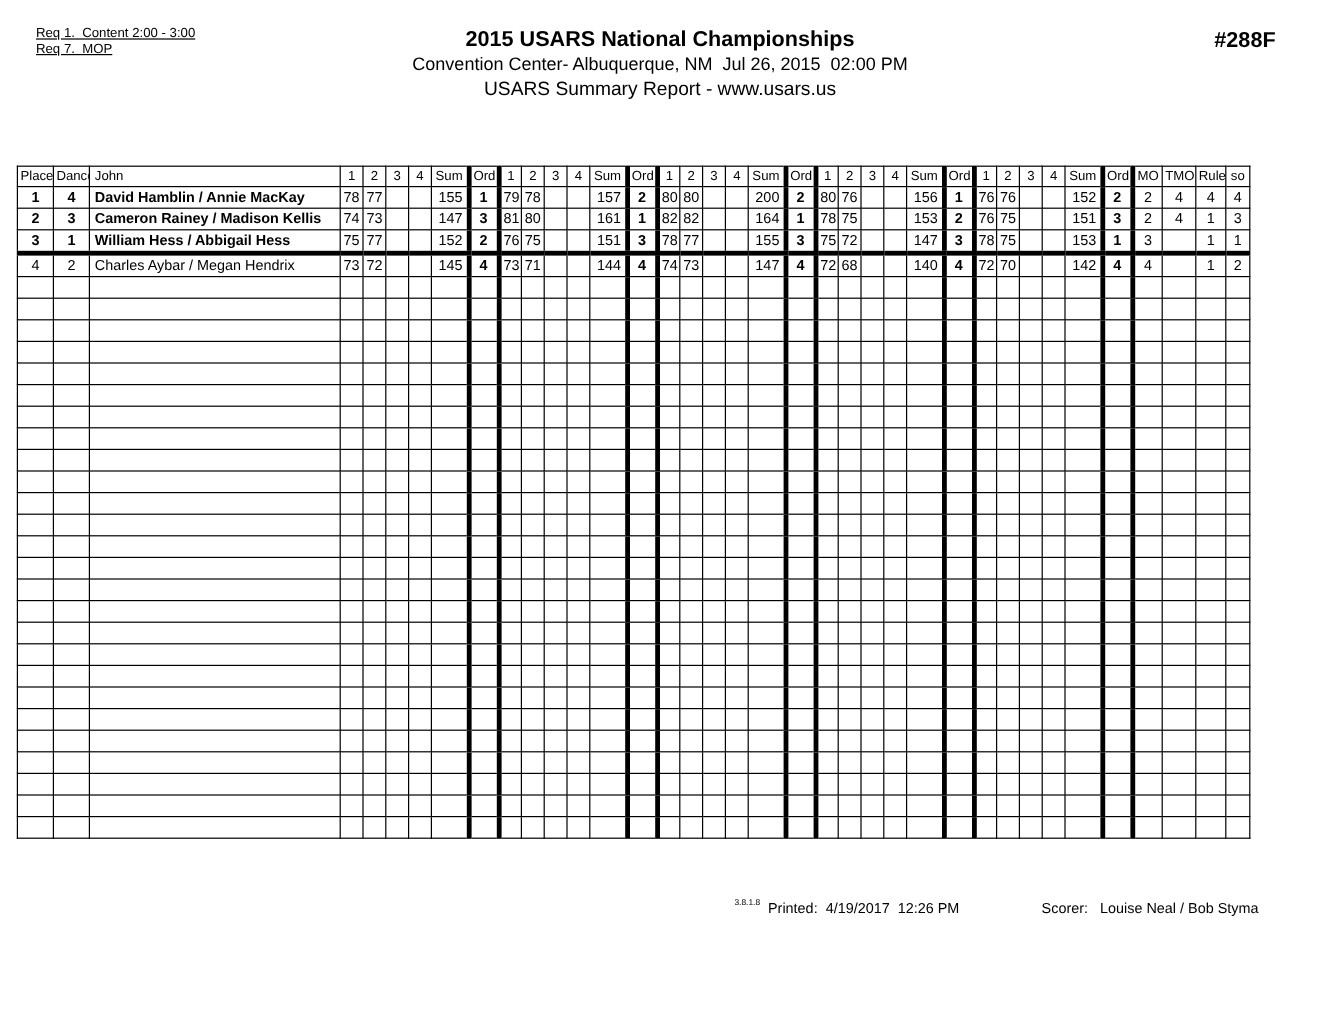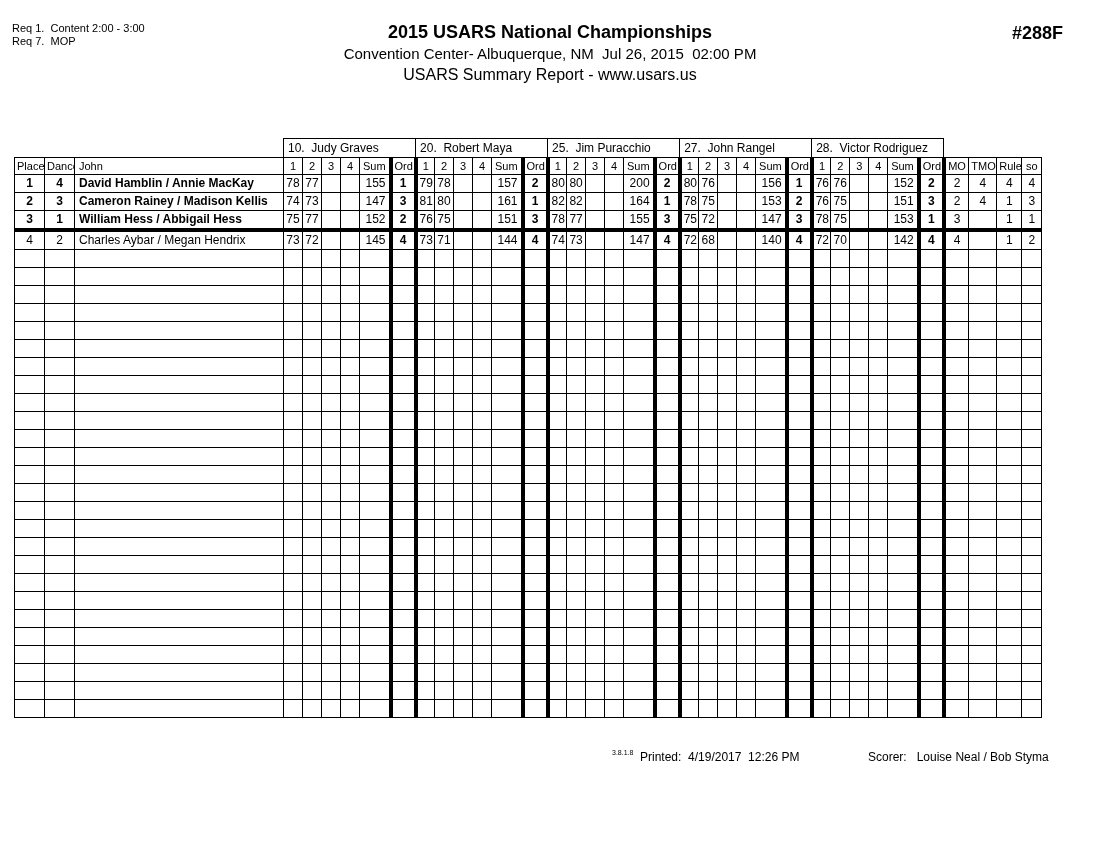--- a/index.html
+++ b/index.html
@@ -11,7 +11,7 @@
   }
   .pre{white-space:pre;}
   
-  .req-block{position:absolute;left:12px;top:22px;font-size:11px;line-height:13px;}
+  .req-block{position:absolute;left:30px;top:22px;font-size:11px;line-height:13px;text-decoration:underline;}
   .title-block{position:absolute;left:0;top:21px;width:1100px;text-align:center;}
   .t1{font-size:18px;font-weight:bold;line-height:22px;}
   .t2{font-size:15px;line-height:21px;}

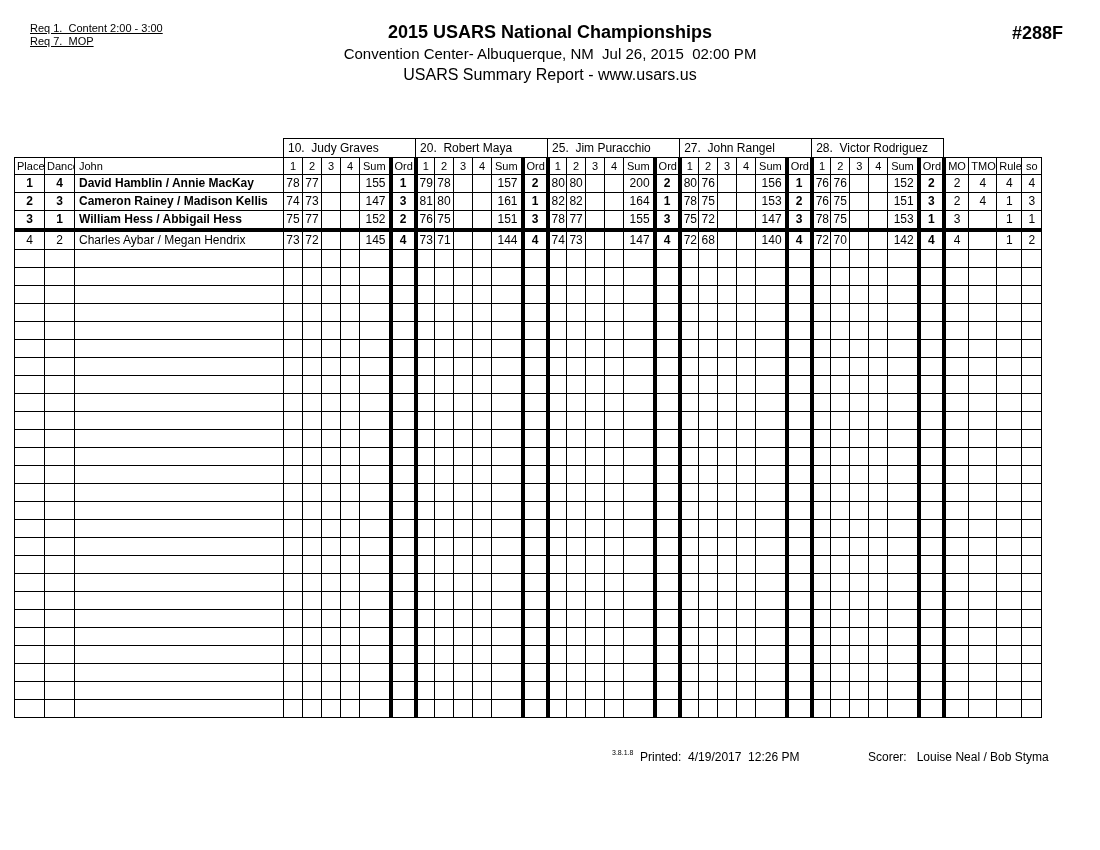--- a/index.html
+++ b/index.html
@@ -98,15 +98,6 @@
         <col style="width: 20px;">
       </colgroup>
     <tbody>
-        <tr class="jrow">
-          <td class="nb" colspan="3"></td>
-          <td class="jname" colspan="6">10.  Judy Graves</td>
-          <td class="jname" colspan="6">20.  Robert Maya</td>
-          <td class="jname" colspan="6">25.  Jim Puracchio</td>
-          <td class="jname" colspan="6">27.  John Rangel</td>
-          <td class="jname" colspan="6">28.  Victor Rodriguez</td>
-          <td class="nb" colspan="4"></td>
-        </tr>
         <tr class="sub">
           <td class="">Place</td>
           <td class="">Dance</td>

